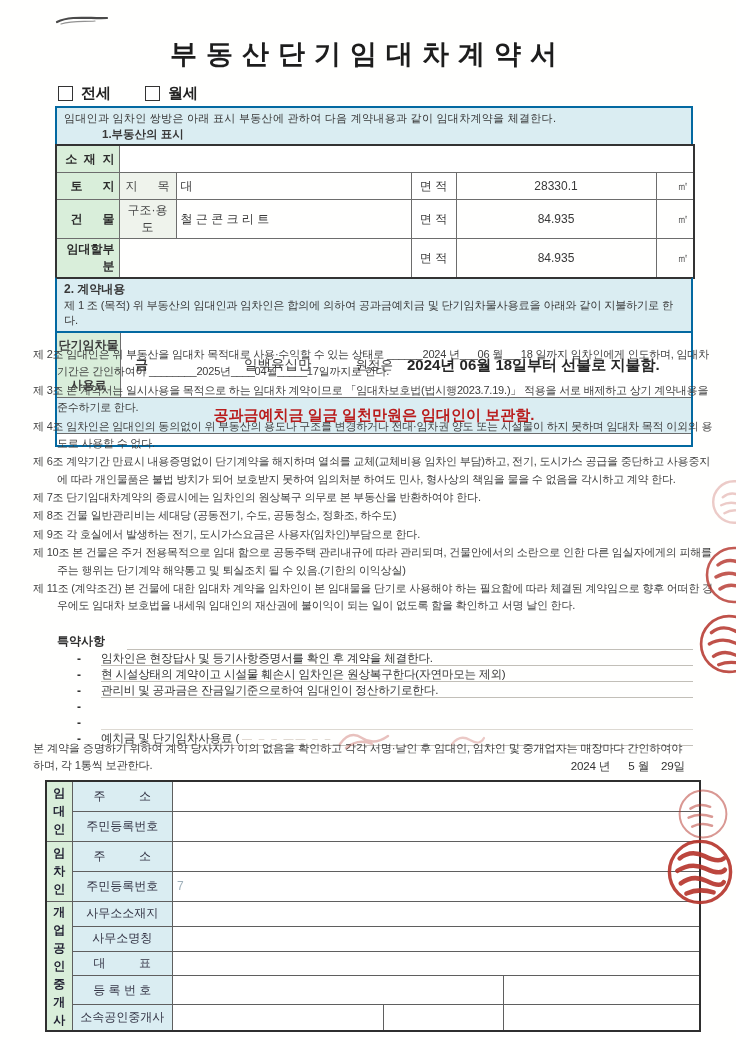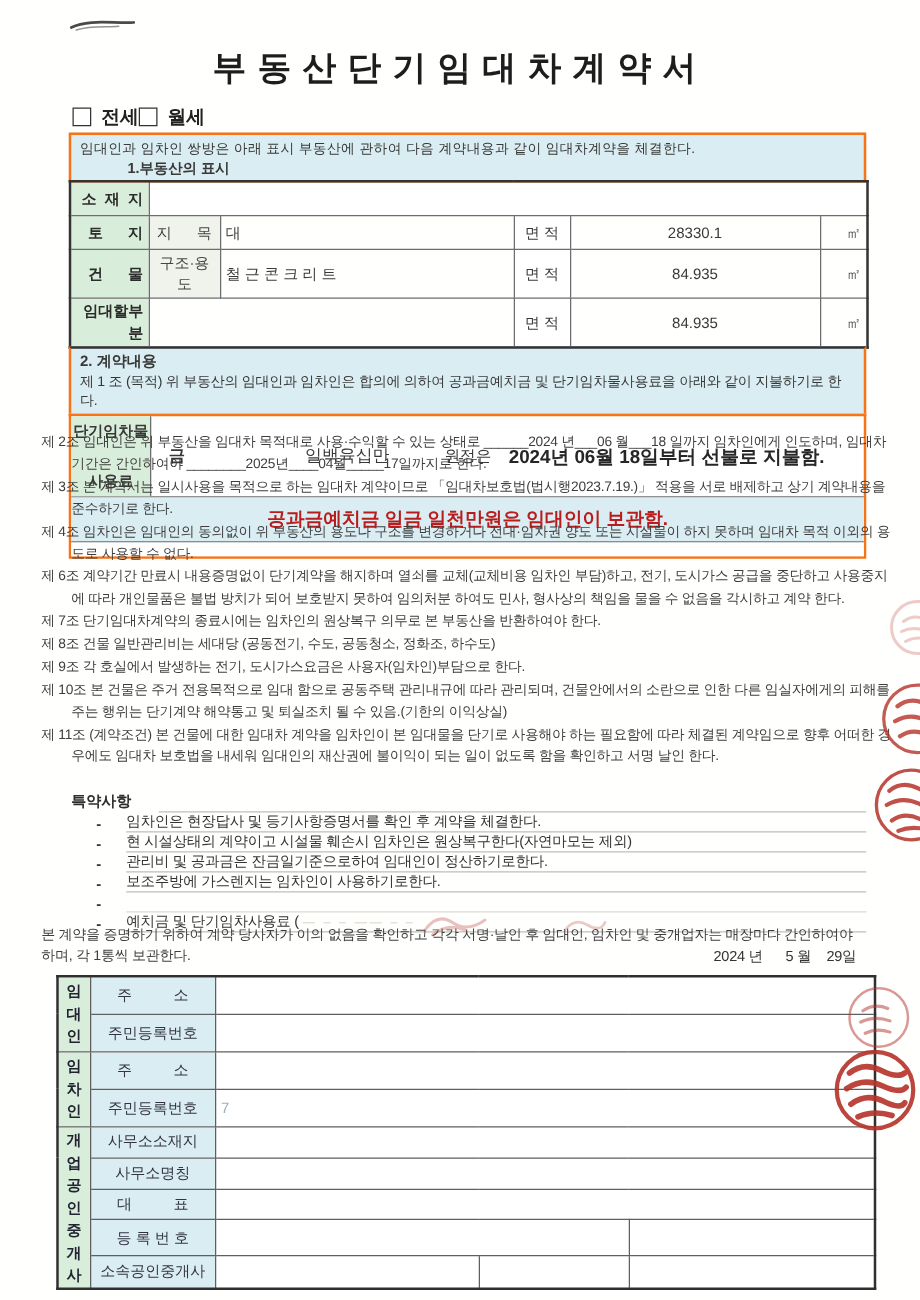--- a/index.html
+++ b/index.html
@@ -14,7 +14,7 @@
   .doc-title{position:absolute;top:36px;left:0;width:100%;text-align:center;
     font-size:27px;font-weight:800;letter-spacing:9px;color:#1d1d1d;}
   
-  .cb-row{position:absolute;top:84px;left:58px;display:flex;align-items:center;}
+  .cb-row{position:absolute;top:84px;left:58px;display:flex;gap:34px;align-items:center;}
   .cb-item{display:flex;align-items:center;gap:8px;font-size:15px;font-weight:700;color:#222;}
   .cb{display:inline-block;width:13px;height:13px;border:1.6px solid #333;background:#fff;}
   

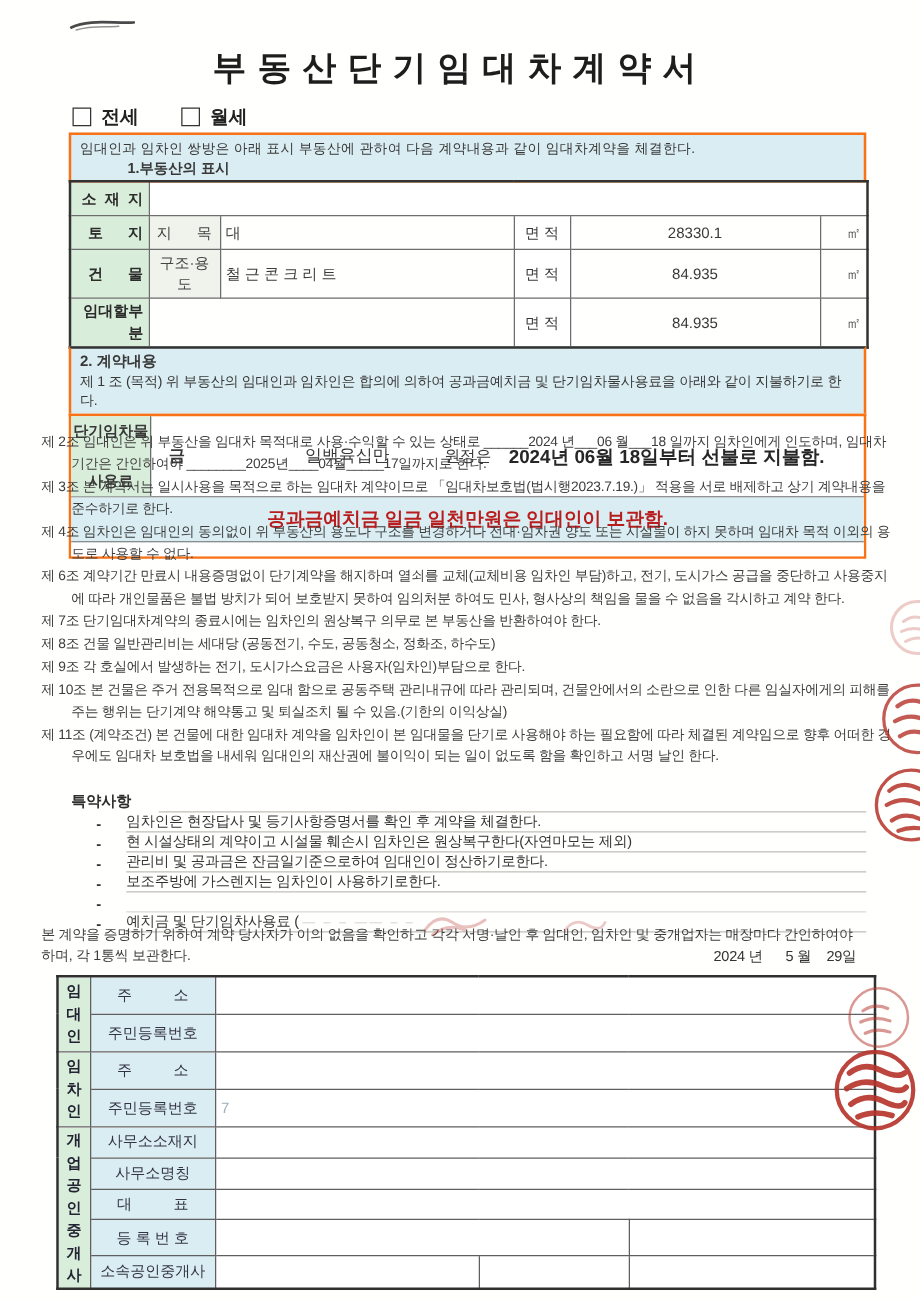--- a/index.html
+++ b/index.html
@@ -19,7 +19,7 @@
   .cb{display:inline-block;width:13px;height:13px;border:1.6px solid #333;background:#fff;}
   
   .boxcol{position:absolute;top:106px;left:55px;width:638px;}
-  .bordered{border:2px solid #f97316;}
+  .bordered{border:2px solid #0369a1;}
   .intro{background:#daedf2;padding:3px 7px 2px 7px;}
   .intro .l1{font-size:11px;letter-spacing:.3px;}
   .intro .l2{font-size:11.5px;font-weight:700;margin-top:1px;margin-left:38px;}

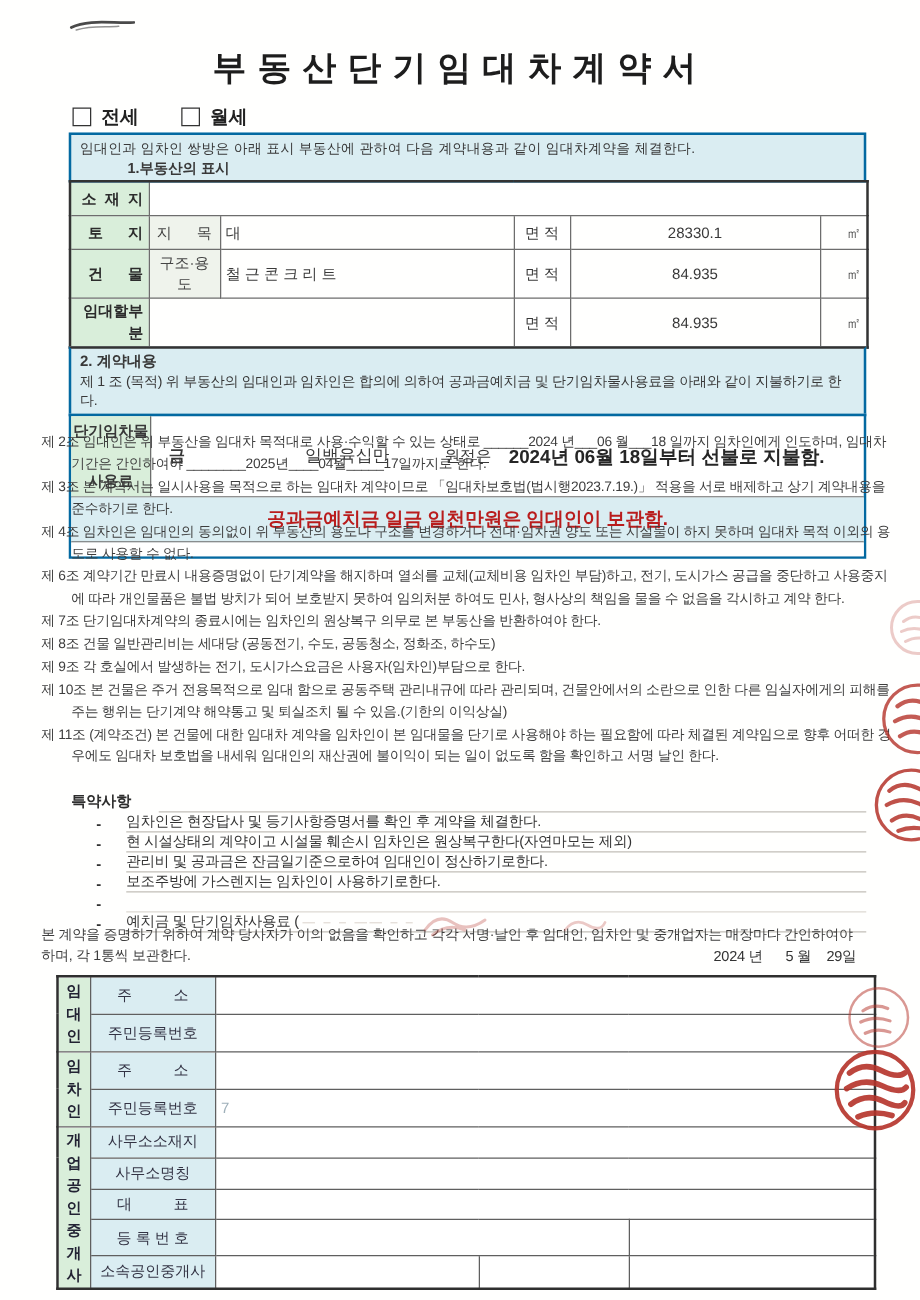--- a/index.html
+++ b/index.html
@@ -205,7 +205,6 @@
     </div>
     <div class="sp-row">
       <span class="sp-dash">-</span>
-      <span class="sp-line">보조주방에 가스렌지는 임차인이 사용하기로한다.</span>
     </div>
     <div class="sp-row">
       <span class="sp-dash">-</span>

